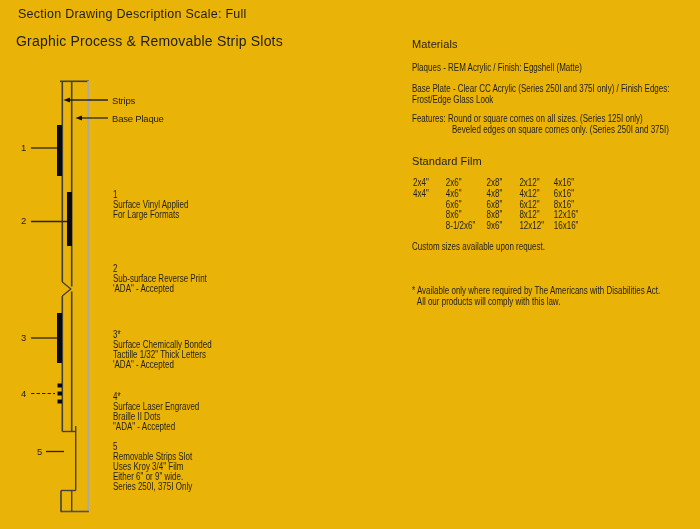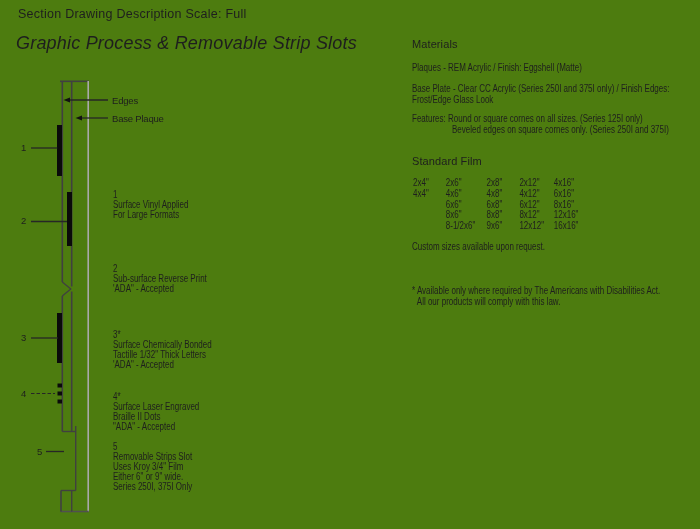--- a/index.html
+++ b/index.html
@@ -3,7 +3,7 @@
 <meta charset="utf-8">
 <style>
   html,body{margin:0;padding:0;background:#ffffff;}
-  .page{position:relative;width:700px;height:529px;background:#4d7c0f;overflow:hidden;
+  .page{position:relative;width:700px;height:529px;background:#eab308;overflow:hidden;
         font-family:"Liberation Sans",sans-serif;color:#1e1e1e;}
   .abs{position:absolute;white-space:nowrap;}
   .cond{transform:scaleX(0.8);transform-origin:0 0;}

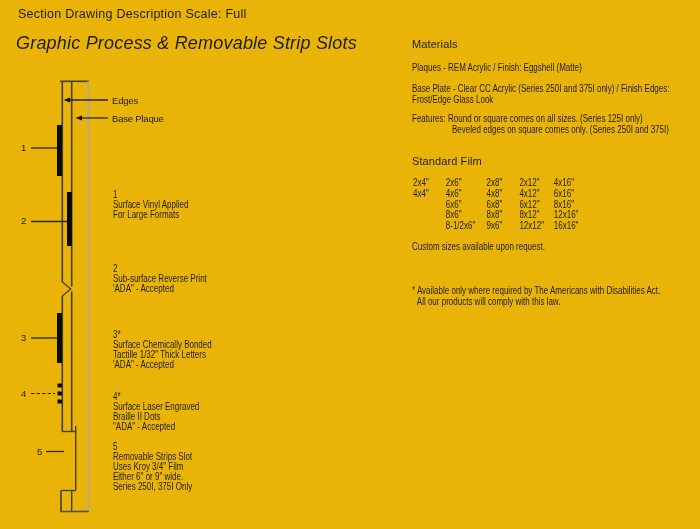--- a/index.html
+++ b/index.html
@@ -8,7 +8,7 @@
   .abs{position:absolute;white-space:nowrap;}
   .cond{transform:scaleX(0.8);transform-origin:0 0;}
   .h1{font-size:12.5px;letter-spacing:.25px;}
-  .title{font-size:18px;letter-spacing:.2px;font-style:italic;}
+  .title{font-size:14px;letter-spacing:.2px;}
   .h2{font-size:11px;letter-spacing:.1px;}
   .body10{font-size:10px;line-height:10.5px;}
   .note{font-size:10px;line-height:10px;}

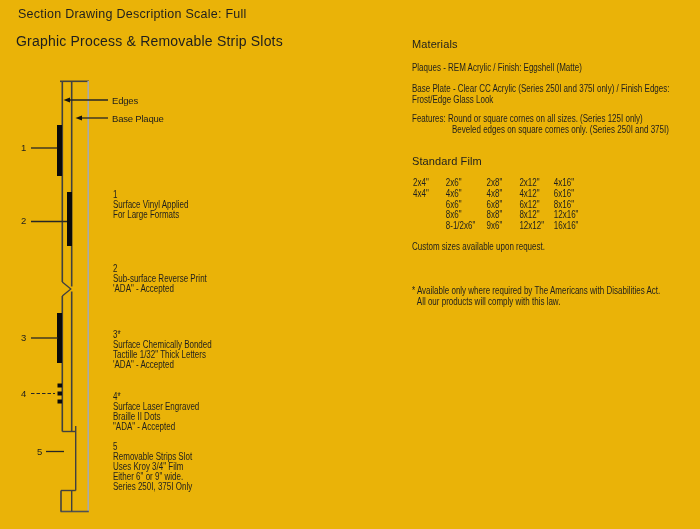--- a/index.html
+++ b/index.html
@@ -67,7 +67,7 @@
     <line x1="46" y1="451.5" x2="64" y2="451.5" stroke="#262626" stroke-width="1.3"></line>
   </svg>
 
-  <div class="abs dlabel" style="left:112px;top:95px">Edges</div>
+  <div class="abs dlabel" style="left:112px;top:95px">Strips</div>
   <div class="abs dlabel" style="left:112px;top:113px">Base Plaque</div>
 
   <div class="abs callout" style="left:21px;top:142px">1</div>

